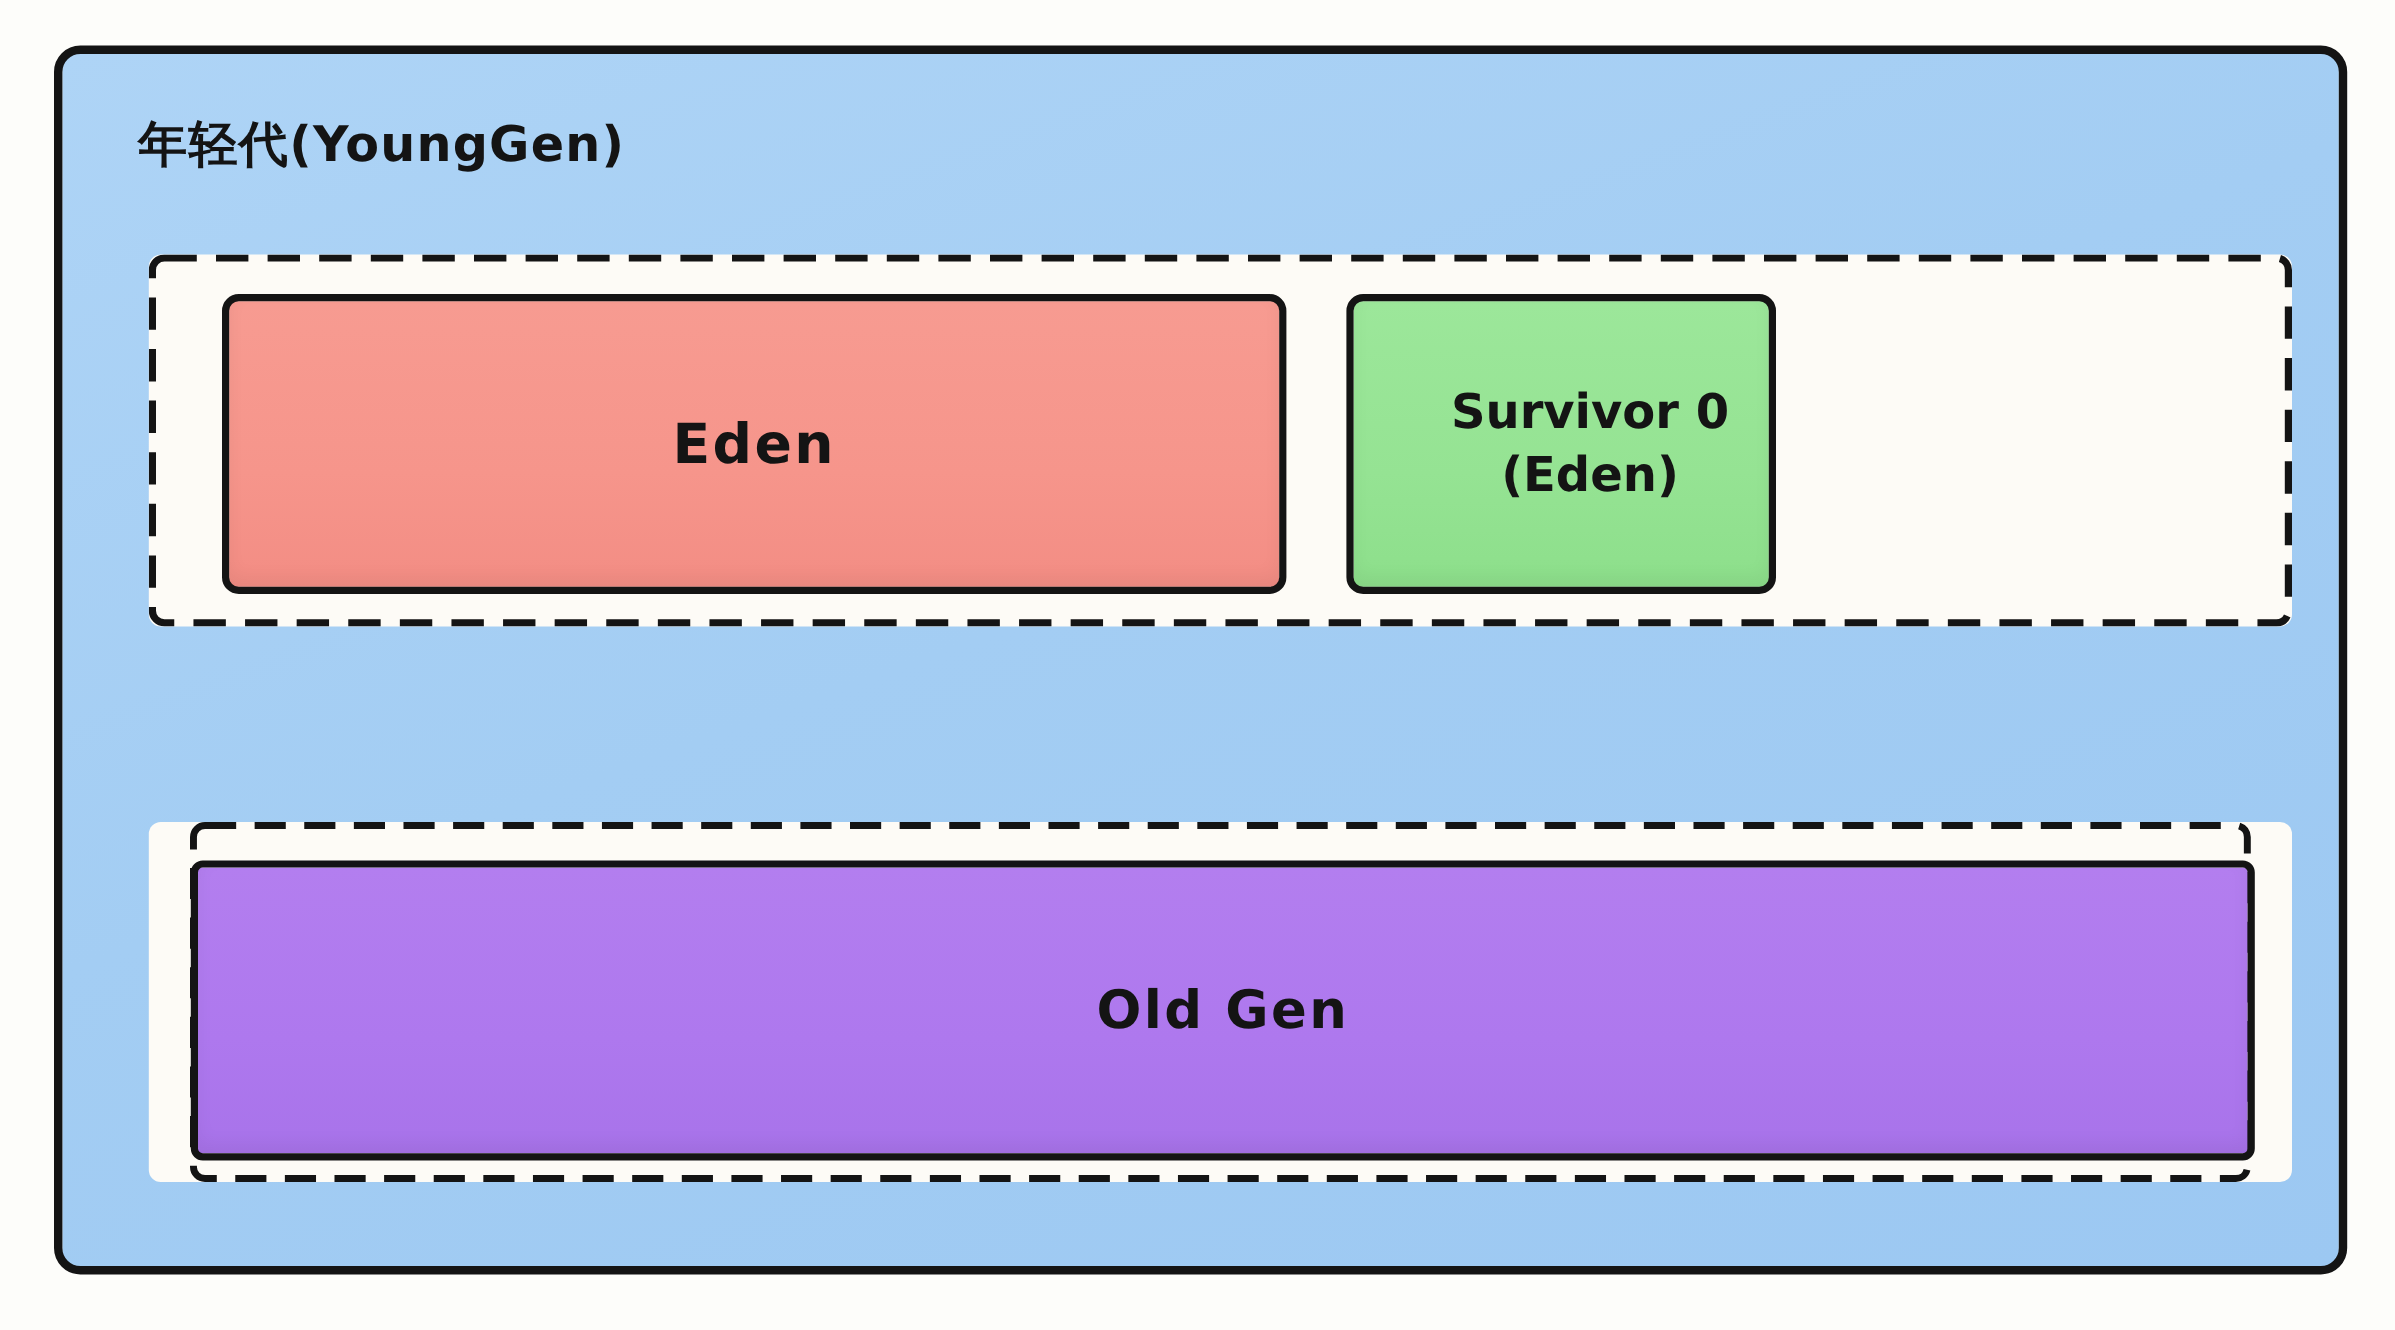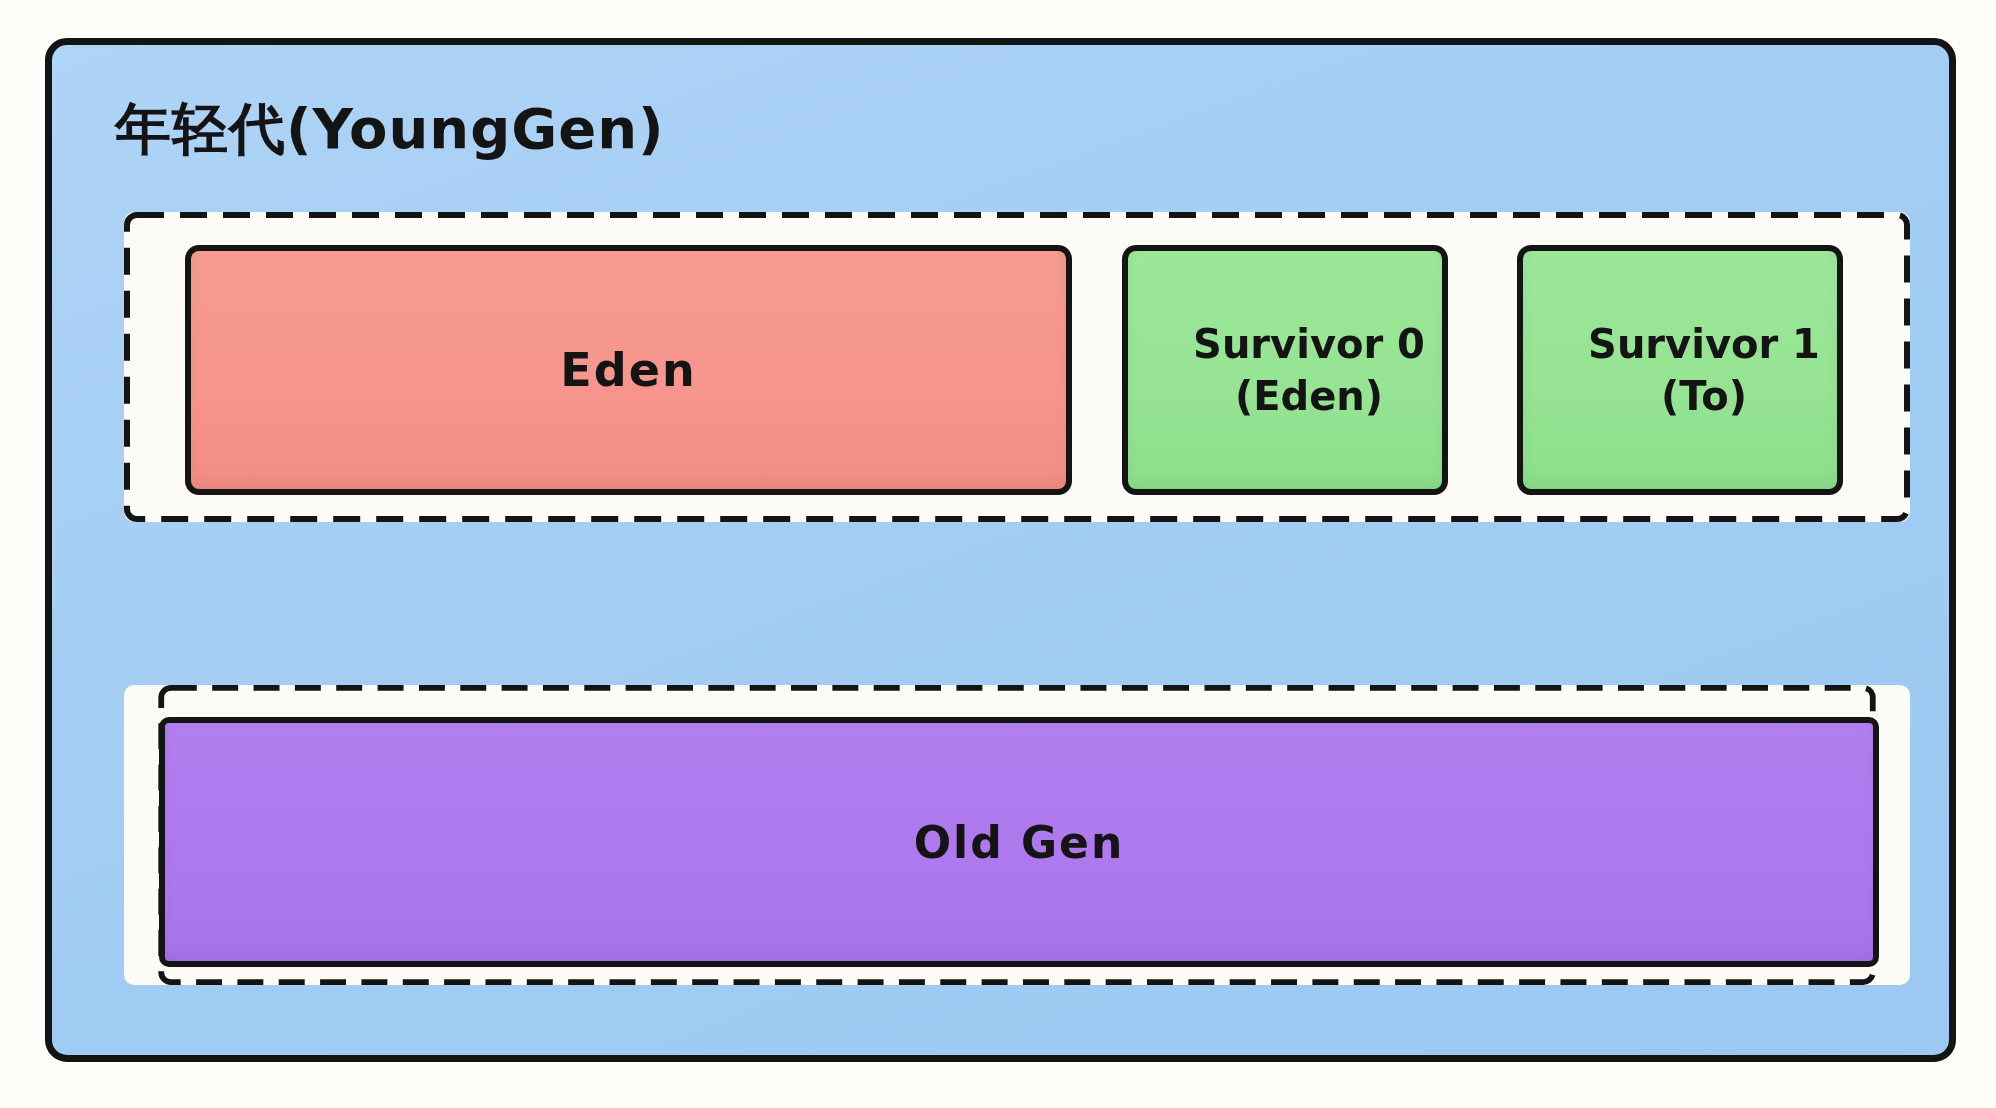--- a/index.html
+++ b/index.html
@@ -31,7 +31,7 @@
   .gen-label{
     position:absolute;
     left:63px;
-    font-size:56px;
+    font-size:41px;
     letter-spacing:1px;
     line-height:1.15;
     white-space:nowrap;

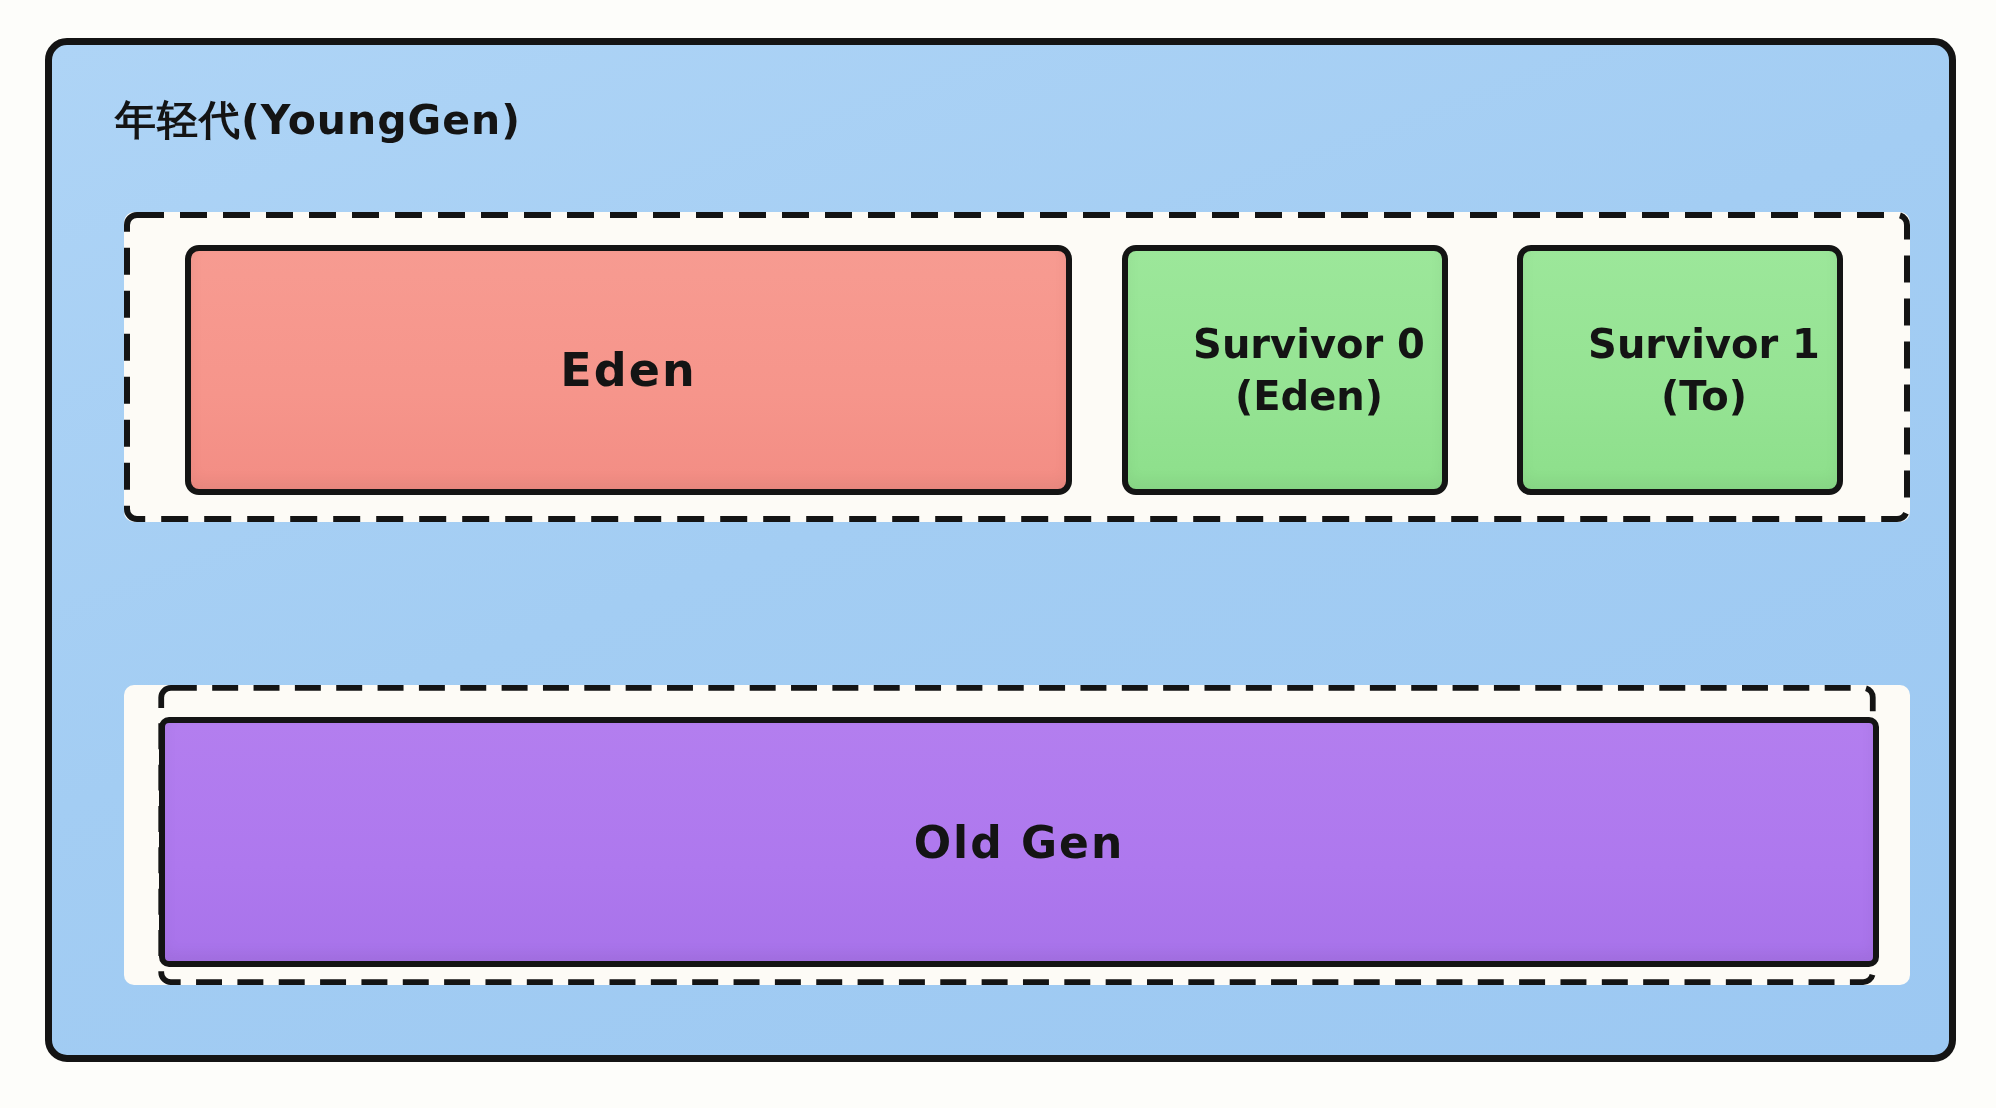--- a/index.html
+++ b/index.html
@@ -76,7 +76,7 @@
     font-size:46px;letter-spacing:2px;
   }
   .region.survivor{
-    top:33px;width:326px;height:250px;
+    top:33px;width:358px;height:250px;
     background:linear-gradient(180deg,#9ce79a 0%,var(--survivor-fill) 60%,#8ddf8b 100%);
     font-size:40px;line-height:1.3;padding-left:48px;
   }

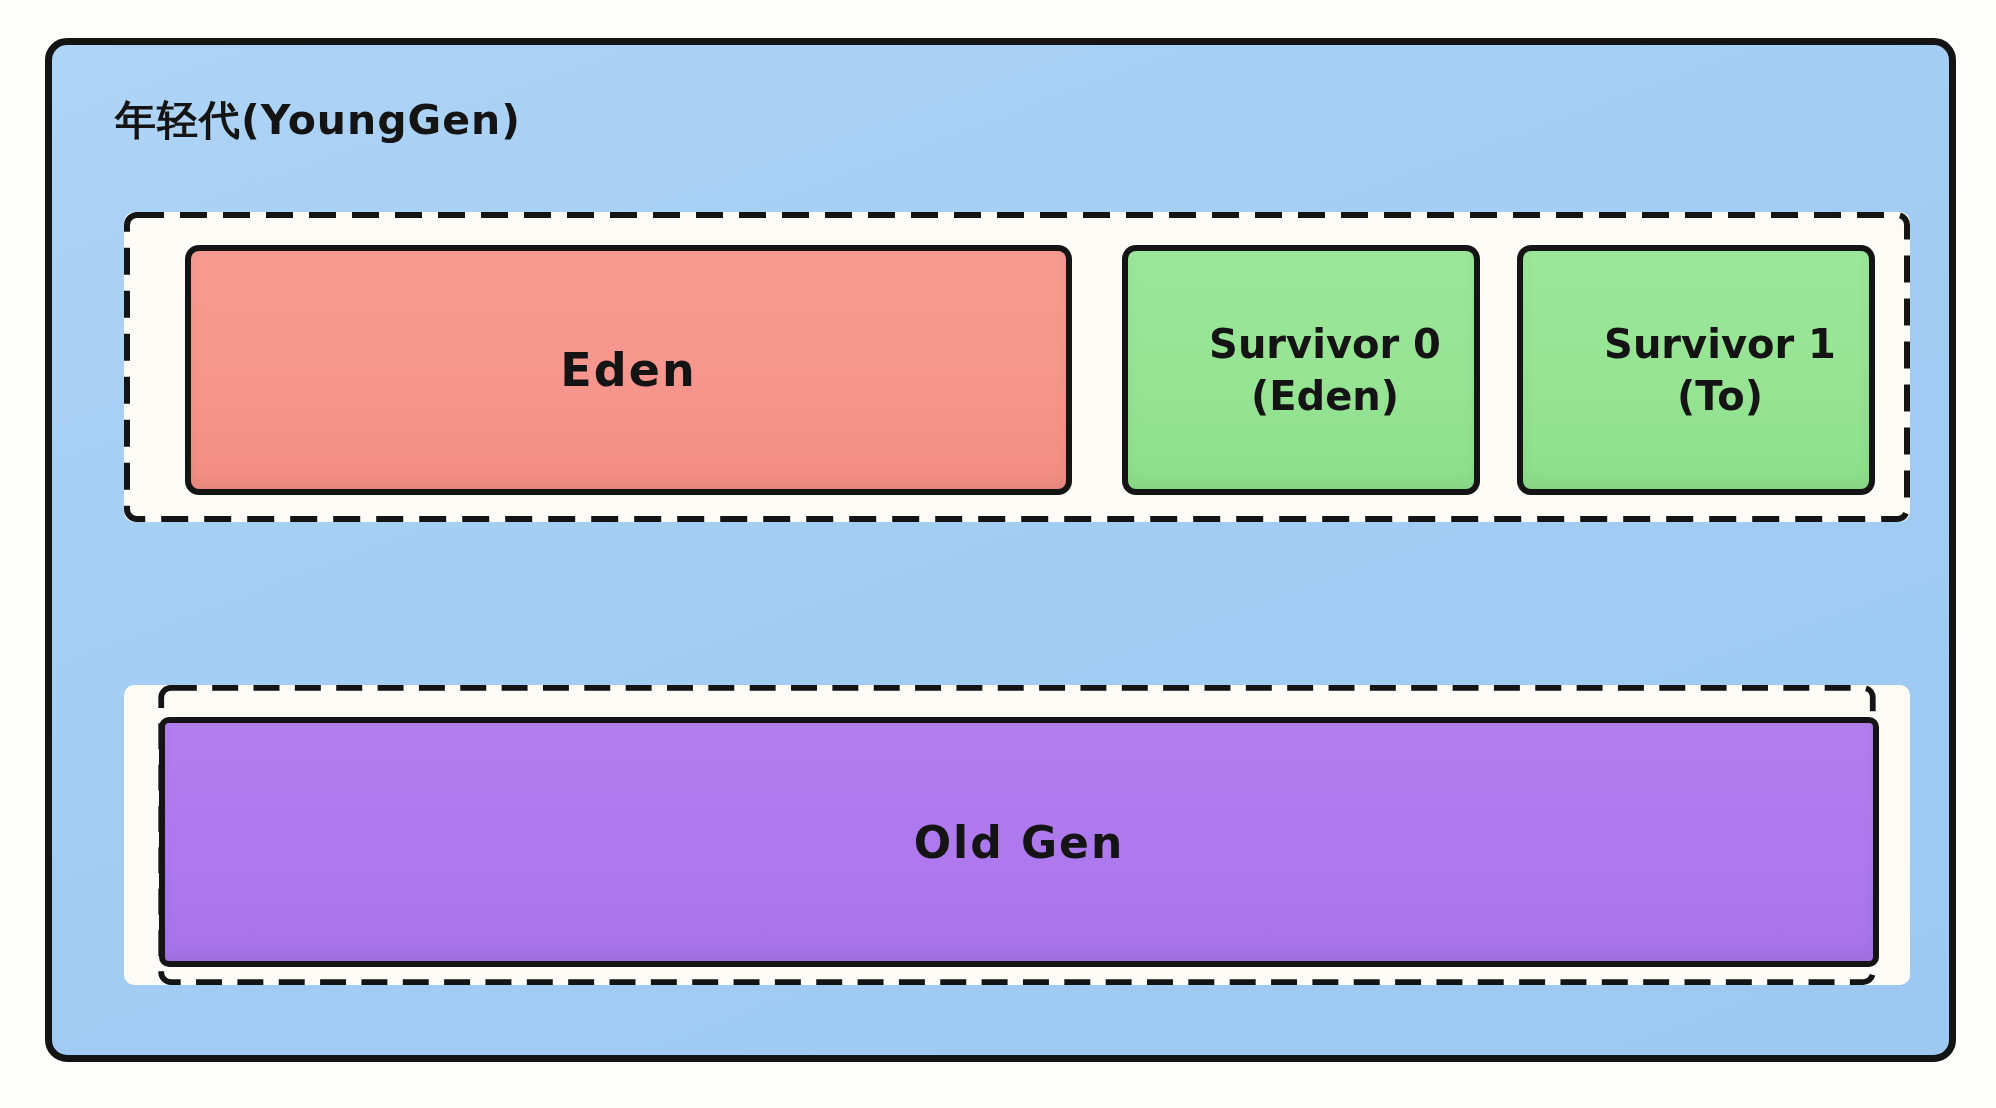--- a/index.html
+++ b/index.html
@@ -110,10 +110,6 @@
       <span>(Eden)</span>
     </div>
 
-    <div class="region survivor survivor1">
-      <span>Survivor 1</span>
-      <span>(To)</span>
-    </div>
   </div>
 
 

